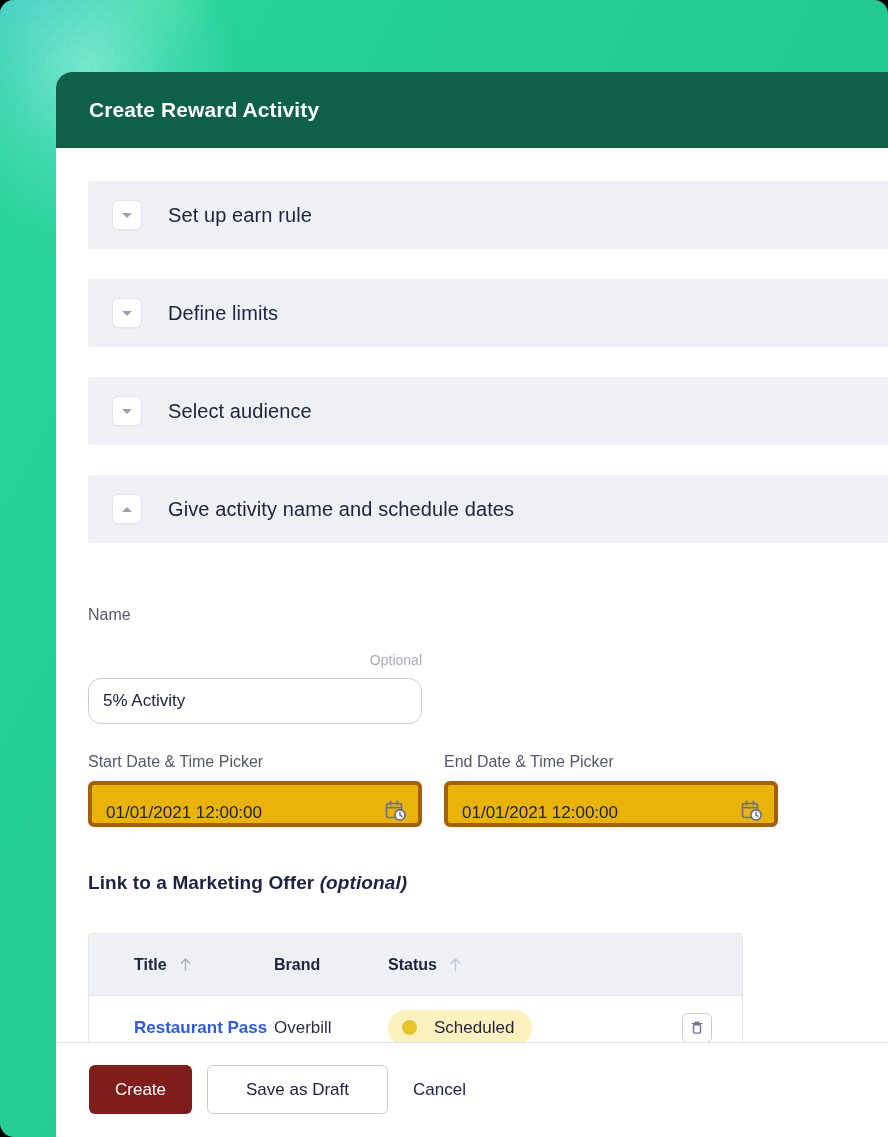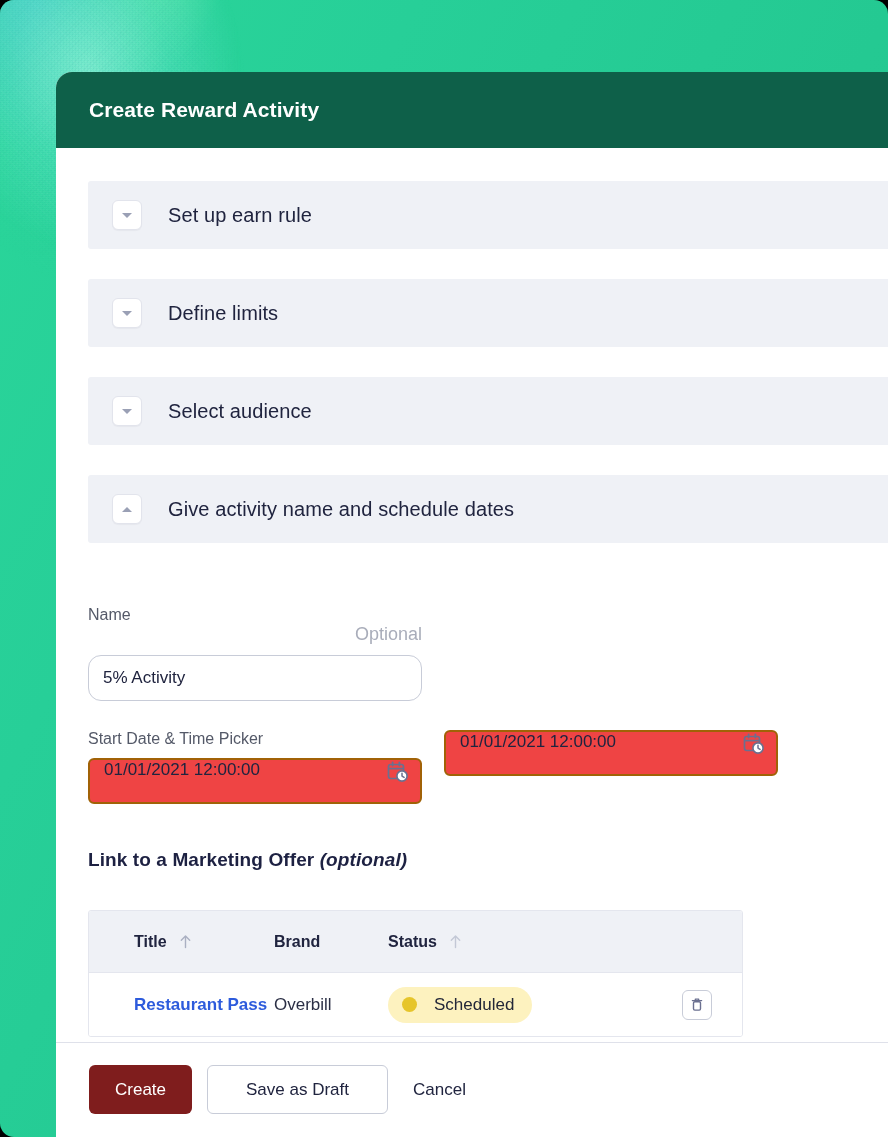--- a/index.html
+++ b/index.html
@@ -149,8 +149,9 @@
   }
   .field-optional {
     margin-left: auto;
-    font-size: 18px;
+    font-size: 14px;
     color: #a9adba;
+    margin-top: 28px;
   }
 
   .text-input {

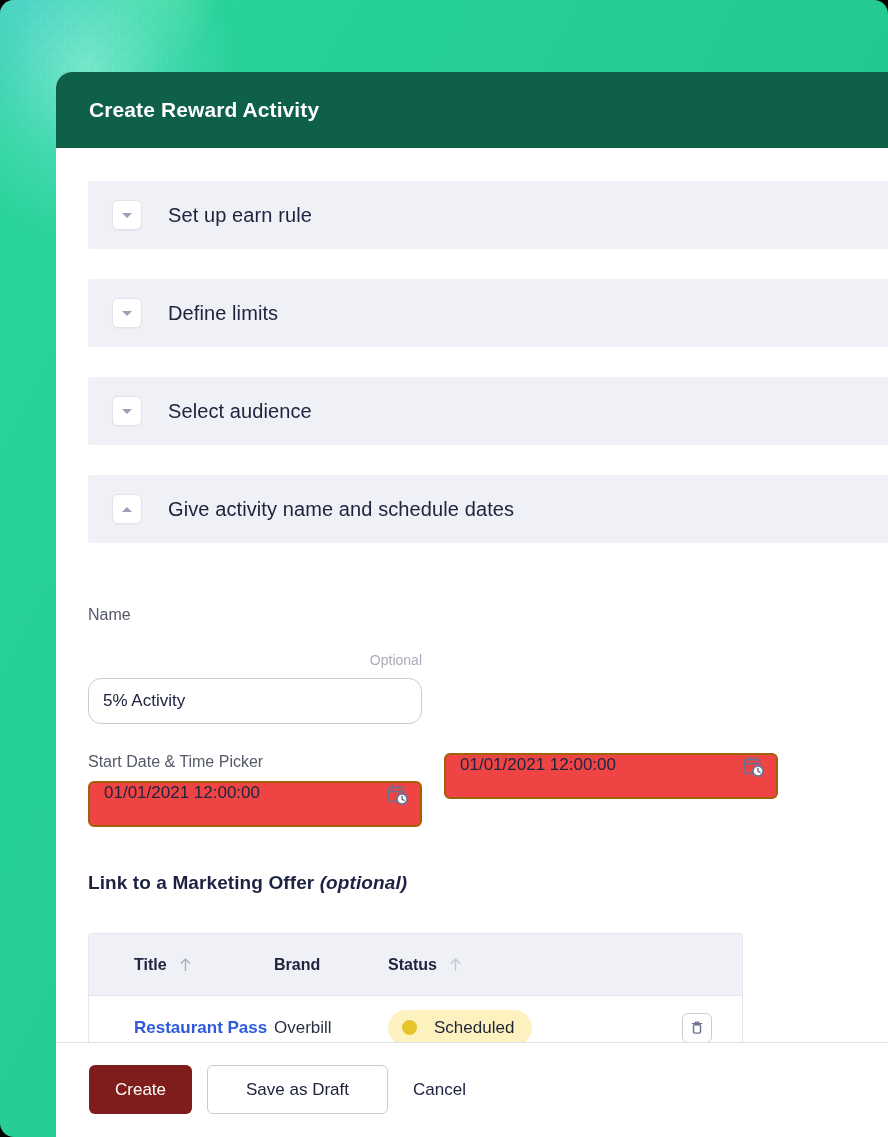--- a/index.html
+++ b/index.html
@@ -388,6 +388,7 @@
         </div>
 
         <div class="date-group">
+          <span class="date-label">End Date &amp; Time Picker</span>
           <div class="date-input">
             <span class="date-value">01/01/2021 12:00:00</span>
             <svg class="cal-icon" width="24" height="24" viewBox="0 0 24 24">

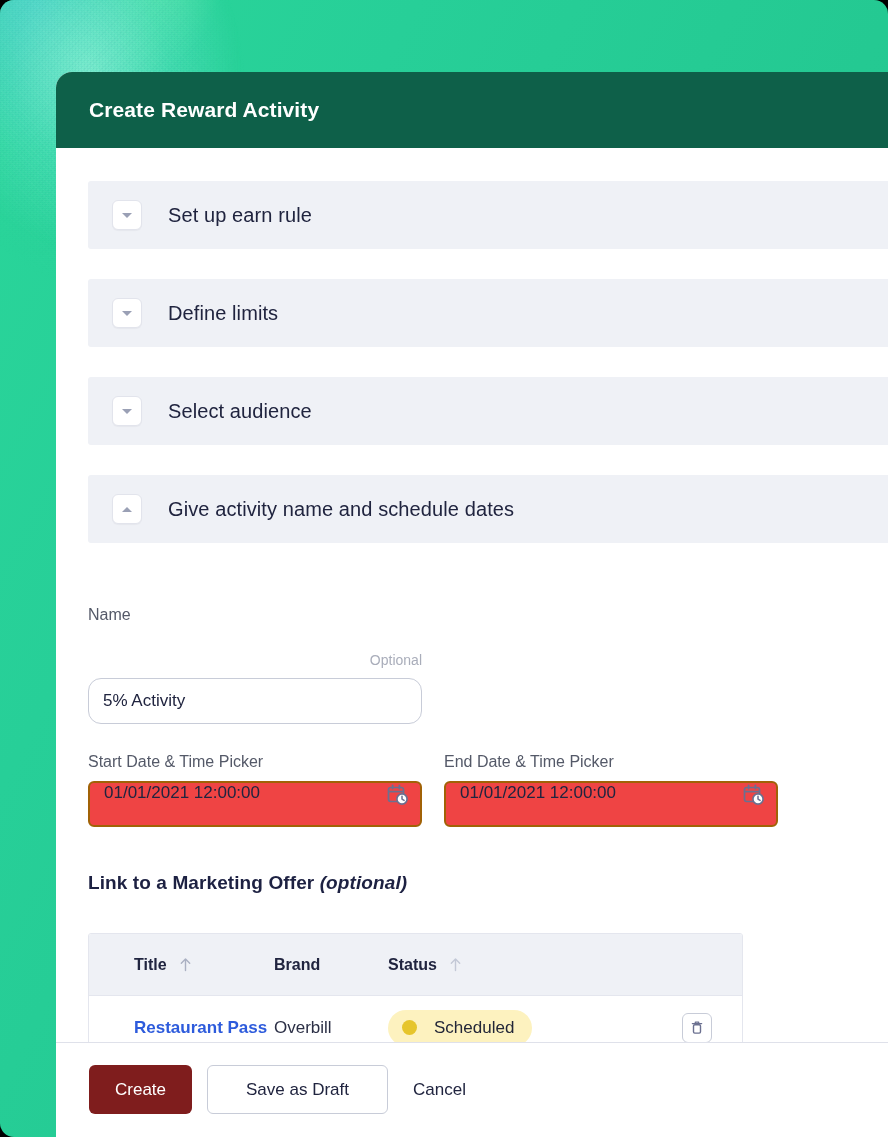--- a/index.html
+++ b/index.html
@@ -182,12 +182,12 @@
   .date-input {
     width: 334px;
     height: 46px;
-    border: 2px solid #a16207;
+    border: 4px solid #a16207;
     border-radius: 6px;
     display: flex;
-    align-items: flex-start;
+    align-items: flex-end;
     padding: 0 10px 0 14px;
-    background: #ef4444;
+    background: #eab308;
   }
   .date-value {
     font-size: 17px;

